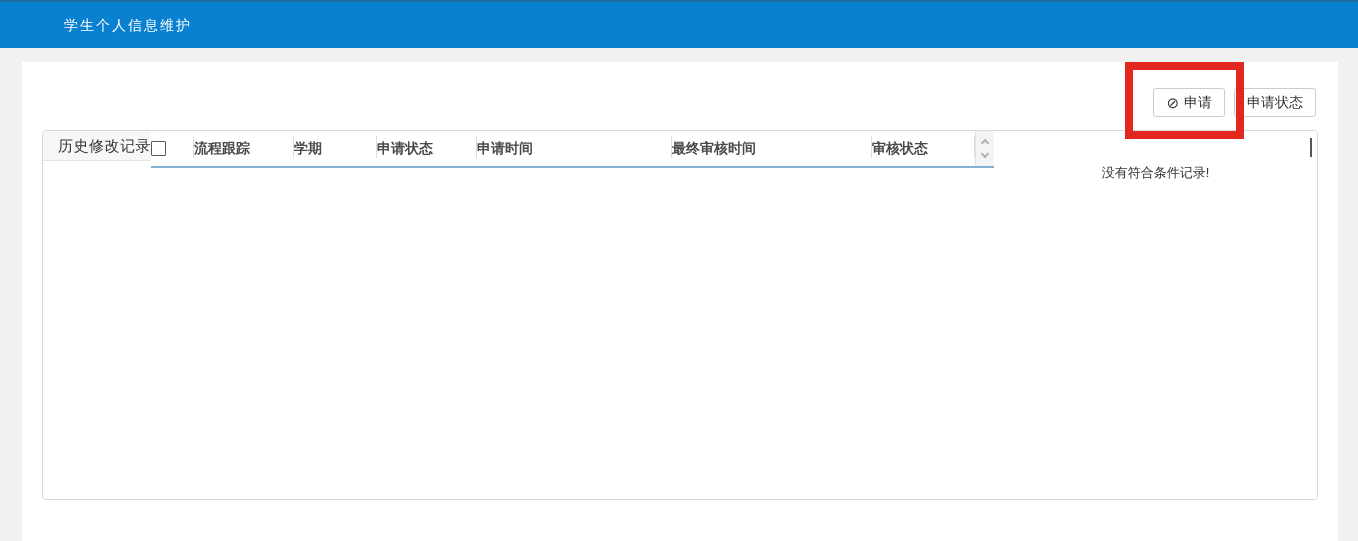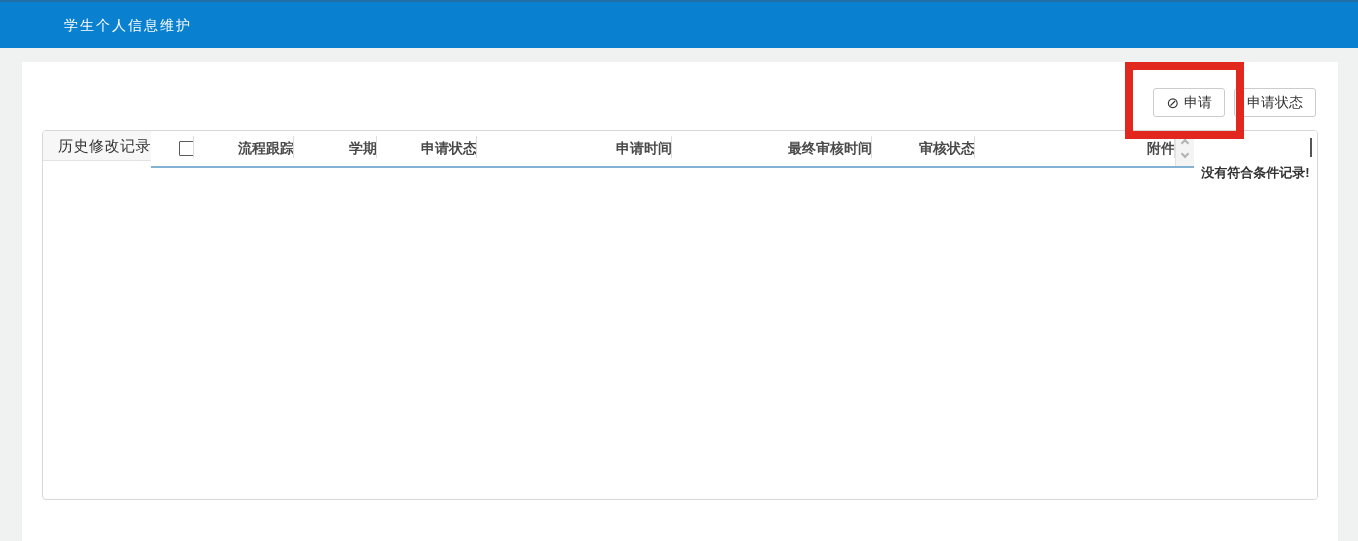--- a/index.html
+++ b/index.html
@@ -67,7 +67,7 @@
     background:#ffffff; border-bottom:2px solid #82b1d3;
   }
   .hcell {
-    position:relative; display:flex; align-items:center; justify-content:flex-end;
+    position:relative; display:flex; align-items:center; justify-content:flex-start;
     font-size:14px; font-weight:bold; color:#4a4a4a;
   }
   .hcell.sep::after {

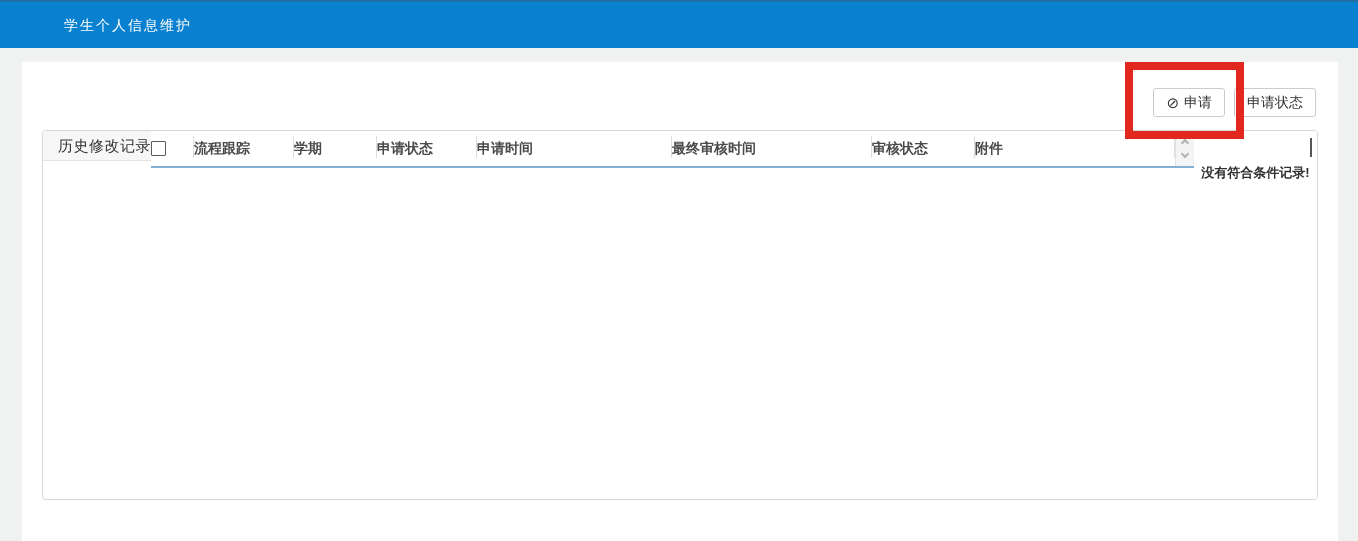--- a/index.html
+++ b/index.html
@@ -156,9 +156,6 @@
       <div class="hcell sep" style="width:103px;">
         <span>审核状态</span>
       </div>
-      <div class="hcell sep" style="width:200px;">
-        <span>附件</span>
-      </div>
       <div class="vscroll-stub">
         <span class="chev up"></span>
         <span class="chev down"></span>

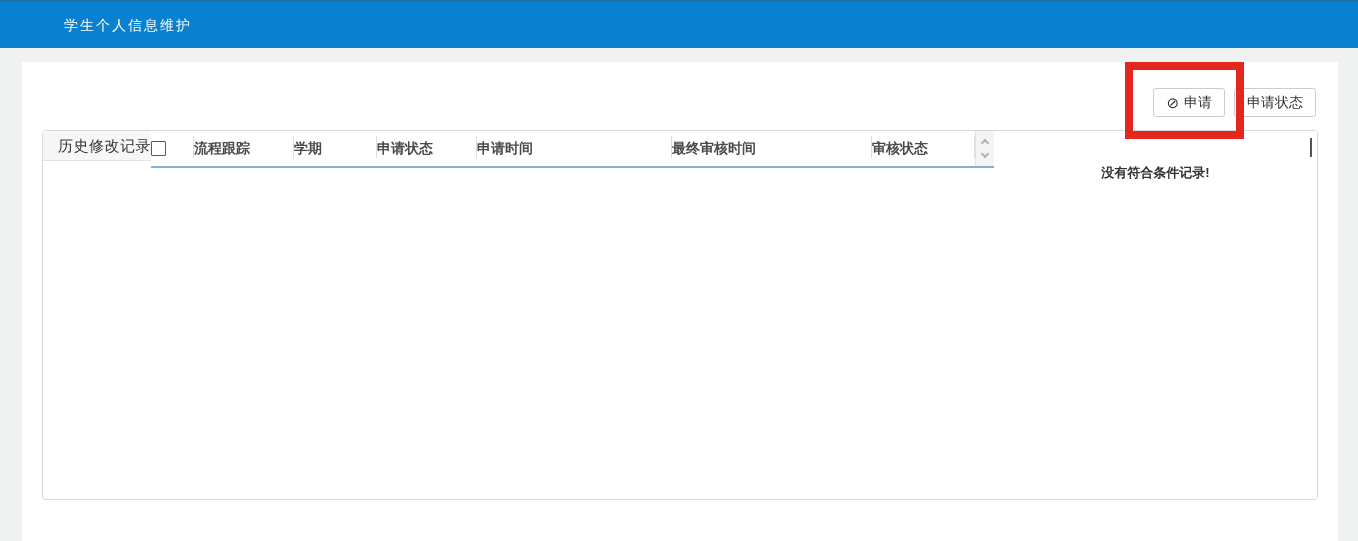--- a/index.html
+++ b/index.html
@@ -99,7 +99,7 @@
   .chev.right{ transform:rotate(-45deg); }
 
   .grid-body { flex:1 1 auto; background:#fff; }
-  .empty-msg { text-align:center; padding-top:33px; font-size:13px; color:#333;font-weight:bold; }
+  .empty-msg { text-align:center; padding-top:33px; font-size:13px; color:#333; }
 
   .hscroll {
     height:22px; flex:0 0 auto; background:#f4f4f4; position:relative;

